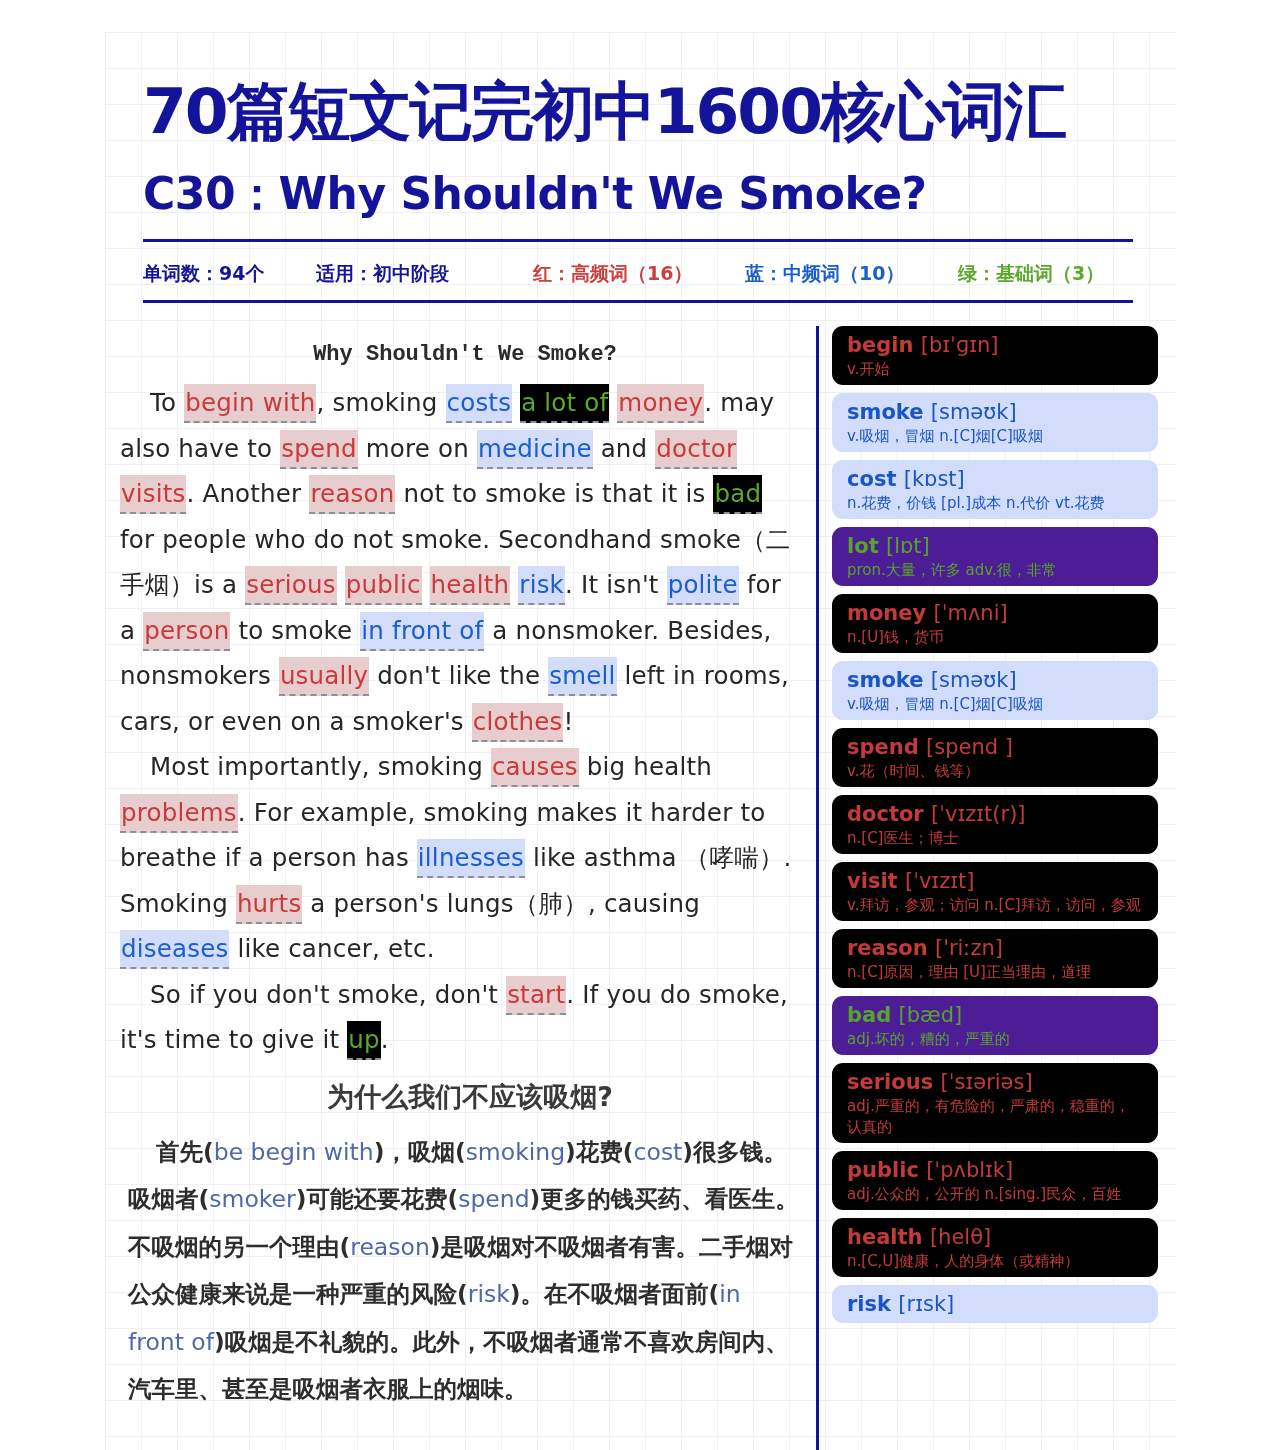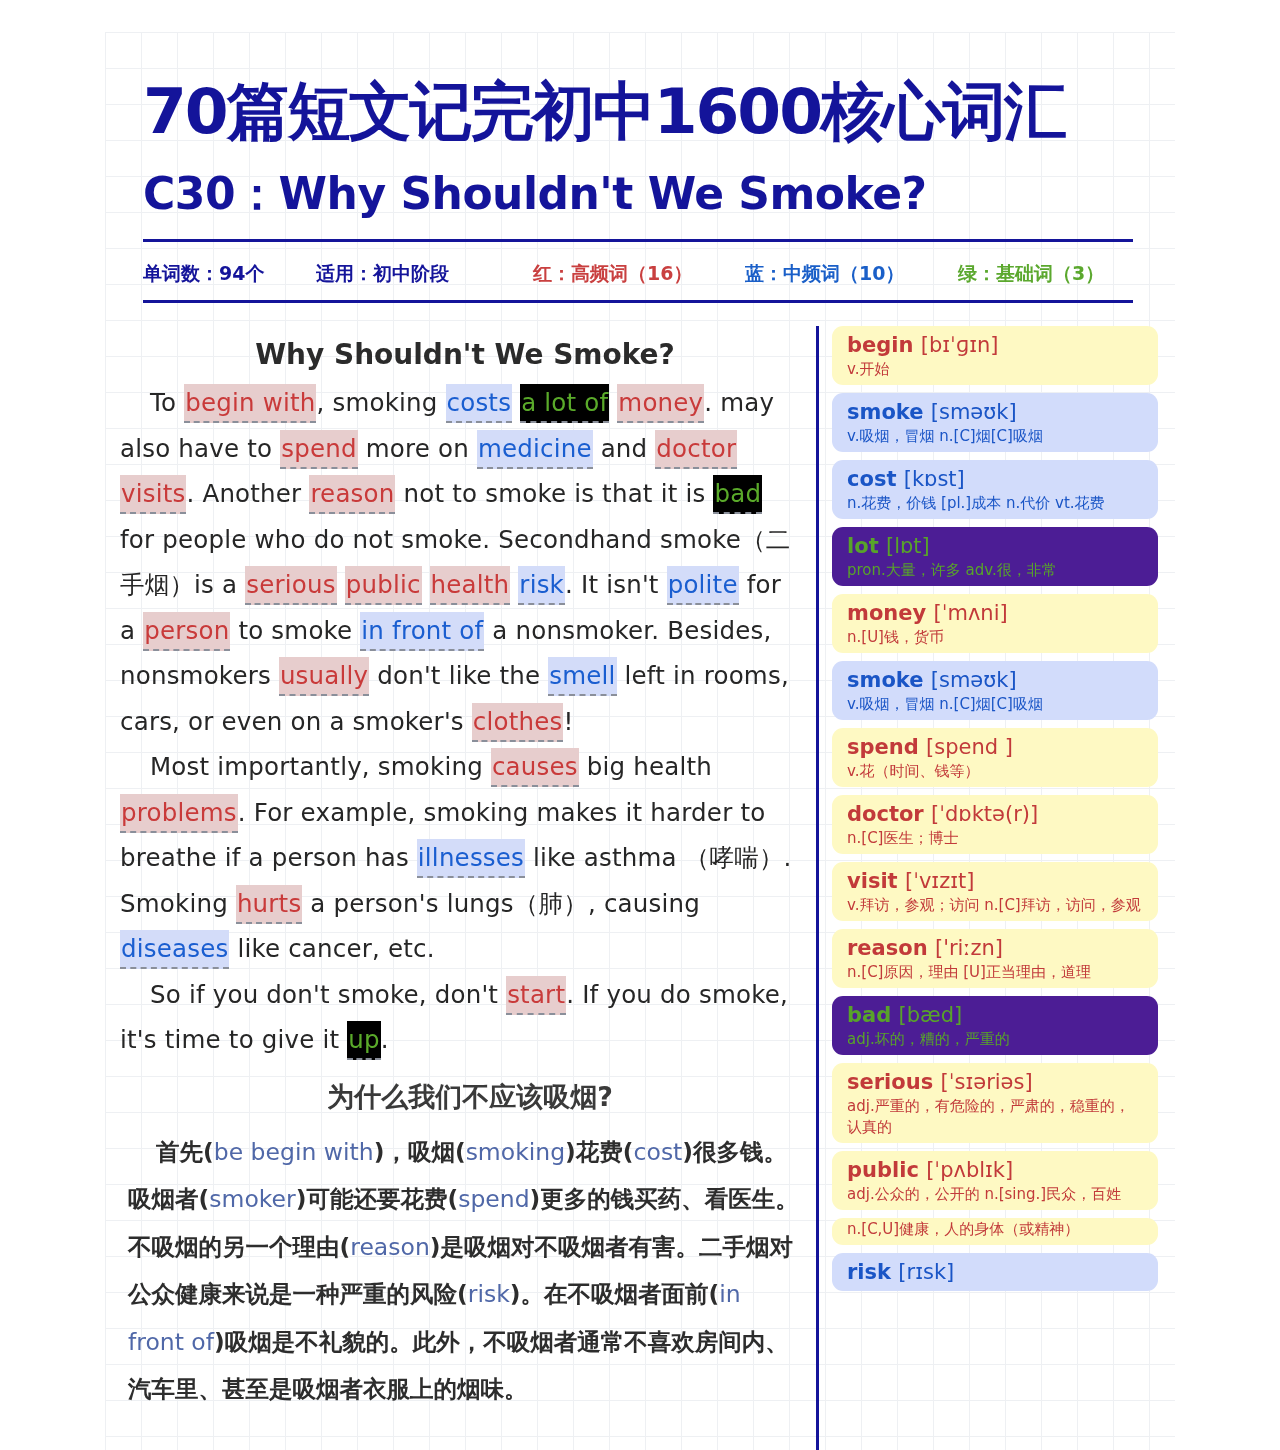--- a/index.html
+++ b/index.html
@@ -45,8 +45,8 @@
   
   .article { position: absolute; left: 120px; top: 330px; width: 680px; }
   .article-title {
-    text-align: center; font-size: 28px; font-weight: bold; color: #2b2b2b;
-    line-height: 50px; margin-left: 10px;
+    text-align: center; font-size: 22px; font-weight: bold; color: #2b2b2b;
+    line-height: 50px; margin-left: 10px; font-family: Liberation Mono, monospace;
   }
   .para {
     font-size: 24.5px; color: #262626; line-height: 45.5px; font-weight: 500;

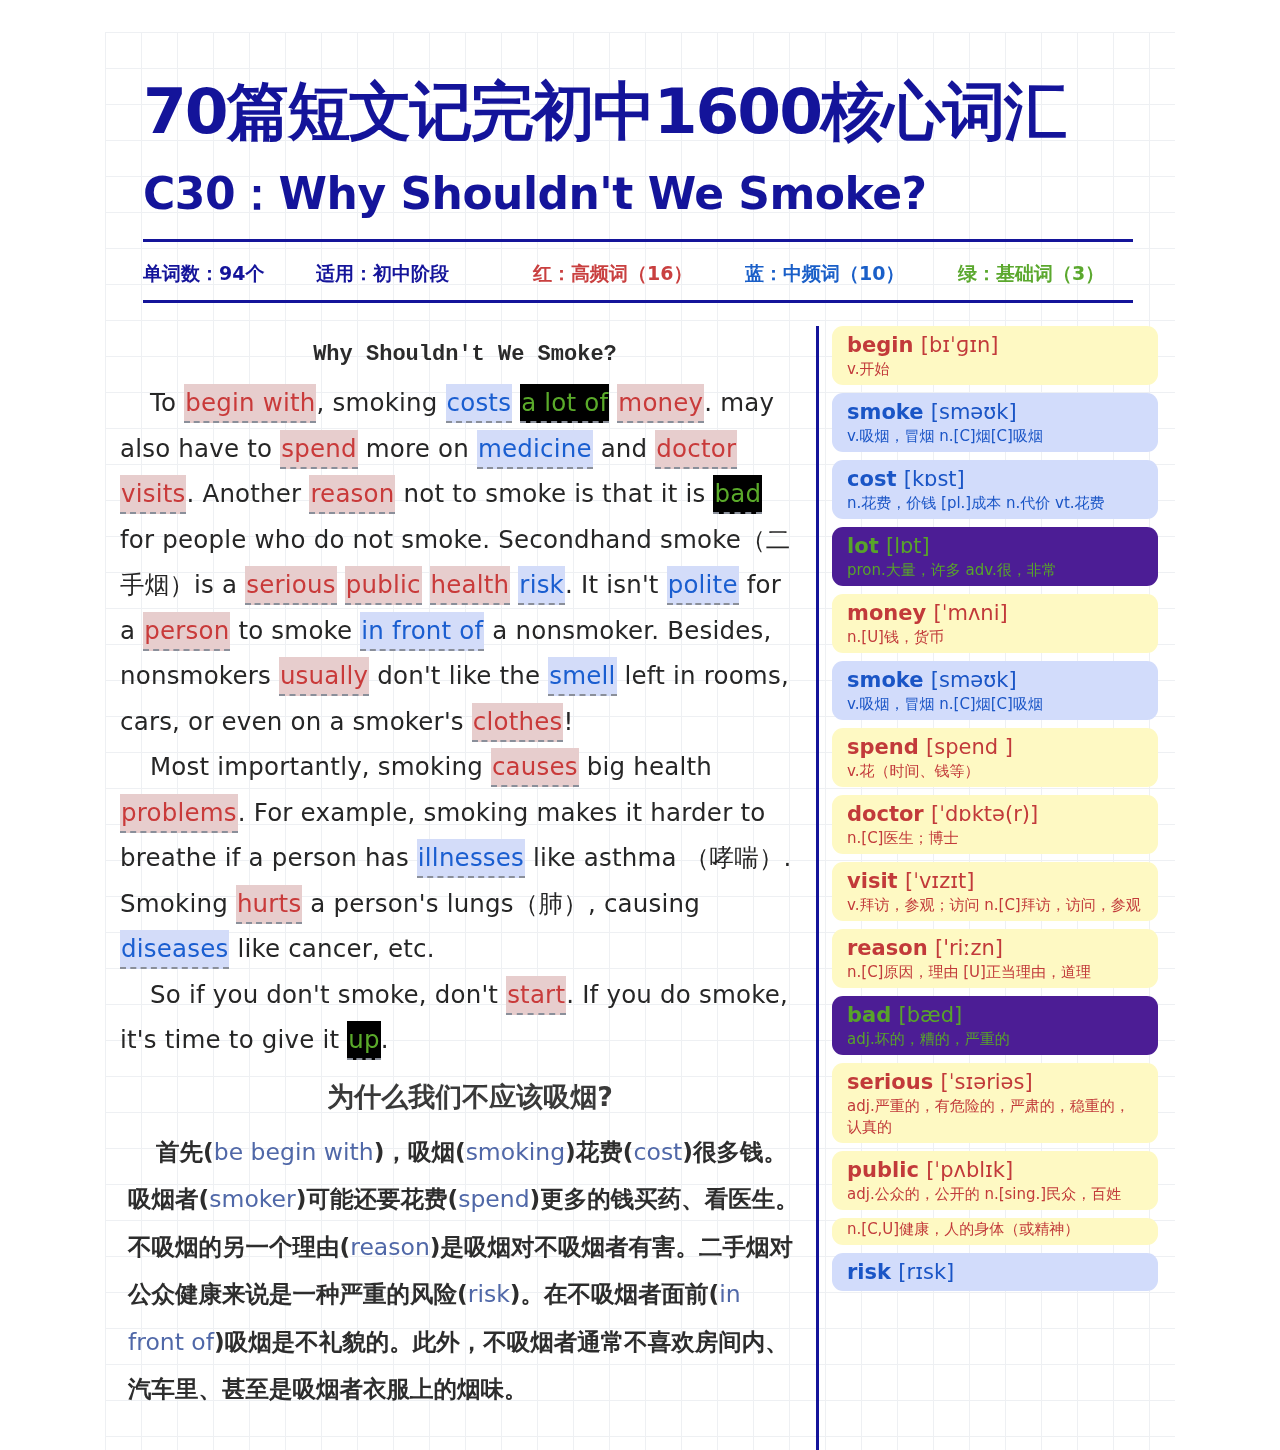--- a/index.html
+++ b/index.html
@@ -75,7 +75,7 @@
   .card {
     border-radius: 11px; padding: 3px 15px 5px 15px; margin-bottom: 8px;
   }
-  .card.red { background: #fef9c3; color: #c23a3a; }
+  .card.red { background: #000000; color: #c23a3a; }
   .card.blue { background: #d2dcfb; color: #1a55c6; }
   .card.green { background: #4c1d95; color: #58a32a; }
   .card .word { font-size: 21px; font-weight: bold; line-height: 32px; white-space: nowrap; }

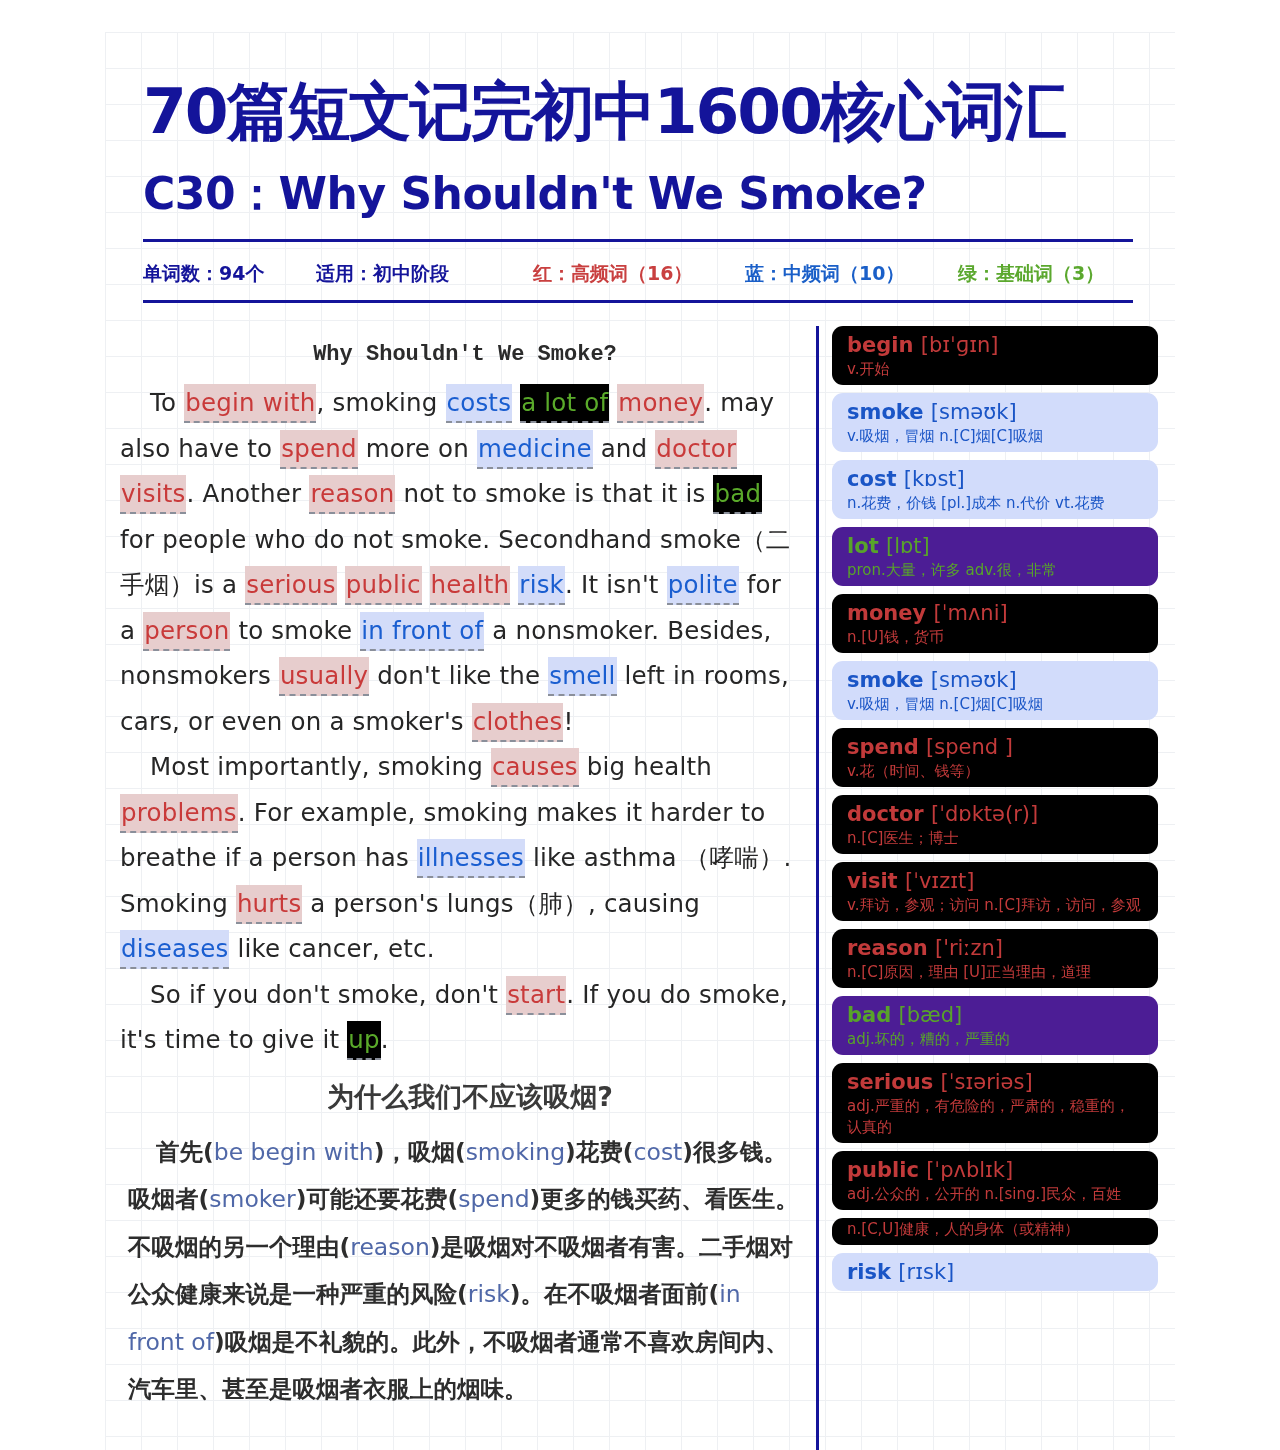--- a/index.html
+++ b/index.html
@@ -144,7 +144,7 @@
       <div class="def">v.花（时间、钱等）</div>
     </div>
   <div class="card red">
-      <div class="word"><span>doctor</span> <span class="ipa">[ˈdɒktə(r)]</span></div>
+      <div class="word"><span>doctor</span> <span class="ipa">[ˈvɪzɪt(r)]</span></div>
       <div class="def">n.[C]医生；博士</div>
     </div>
   <div class="card red">

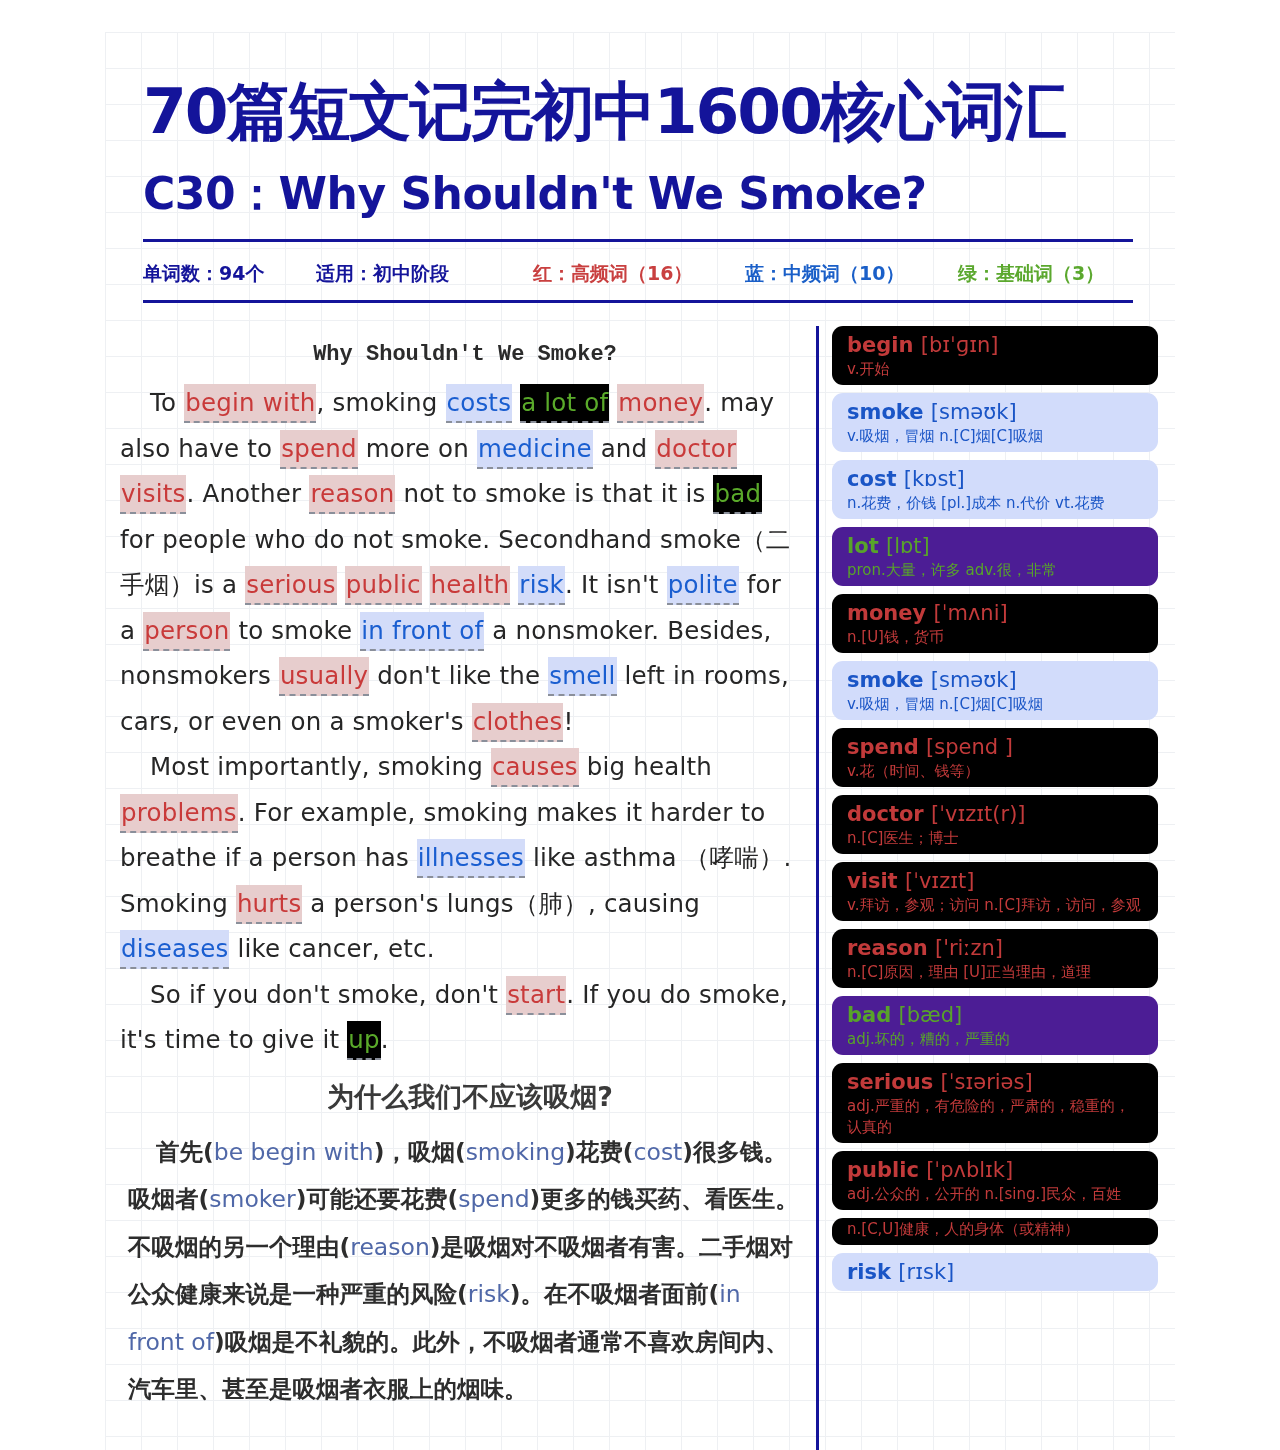--- a/index.html
+++ b/index.html
@@ -168,6 +168,7 @@
       <div class="def">adj.公众的，公开的 n.[sing.]民众，百姓</div>
     </div>
   <div class="card red">
+      <div class="word"><span>health</span> <span class="ipa">[helθ]</span></div>
       <div class="def">n.[C,U]健康，人的身体（或精神）</div>
     </div>
   <div class="card blue">

